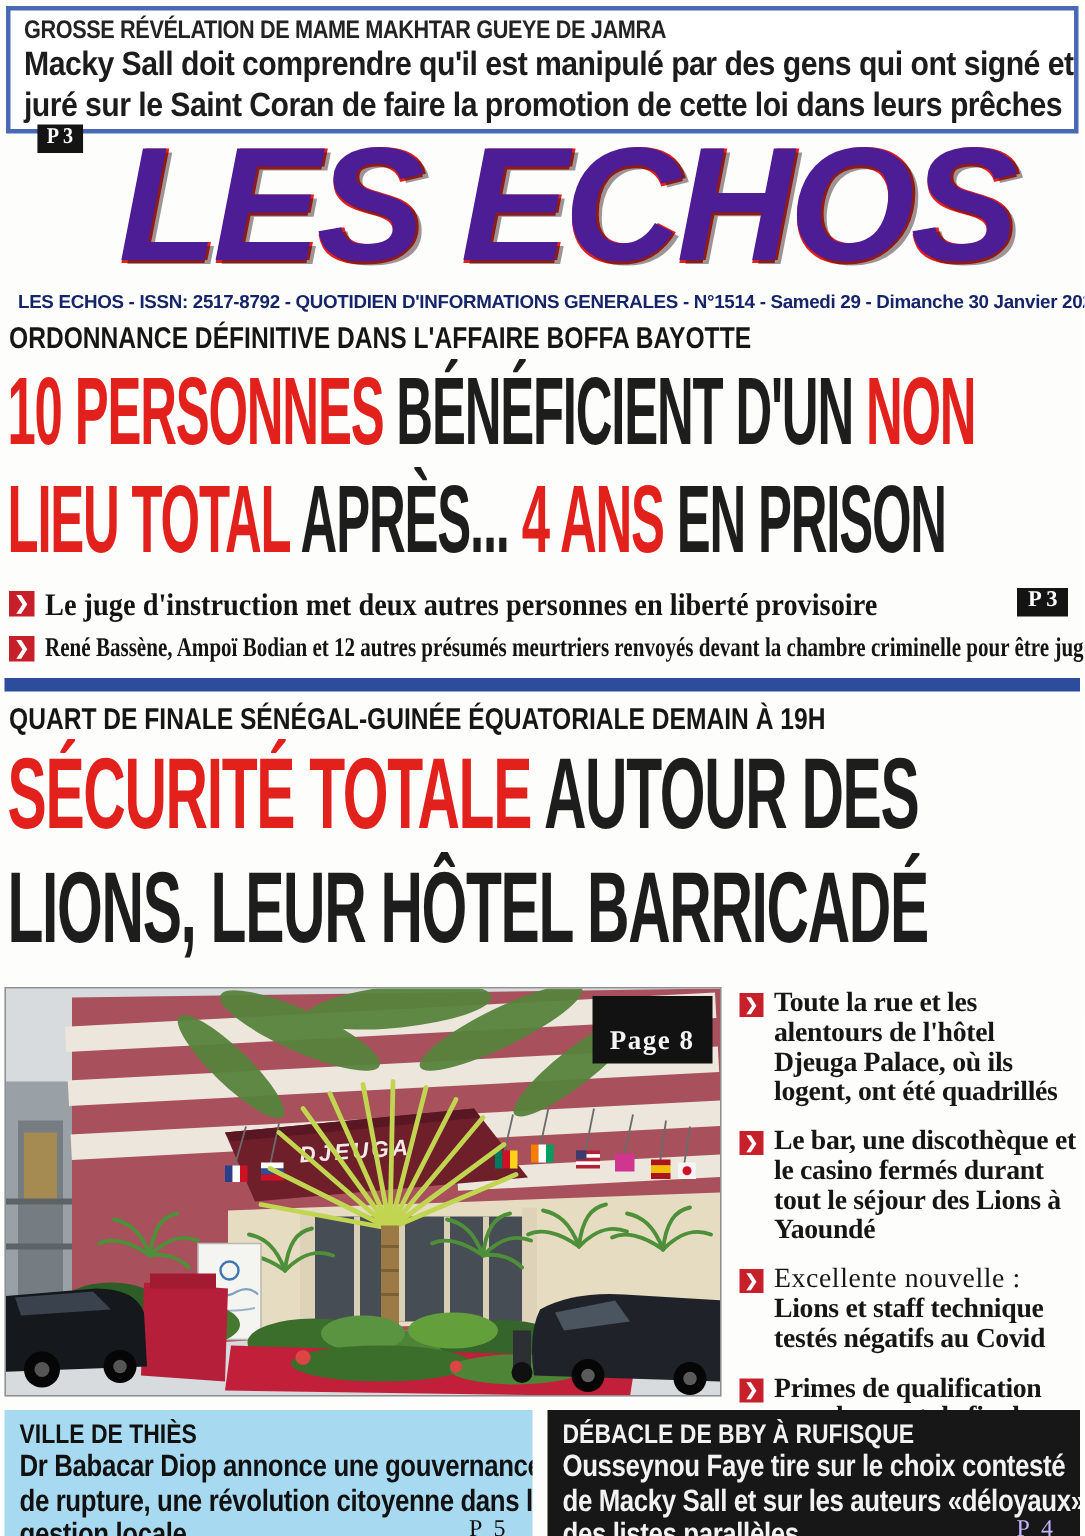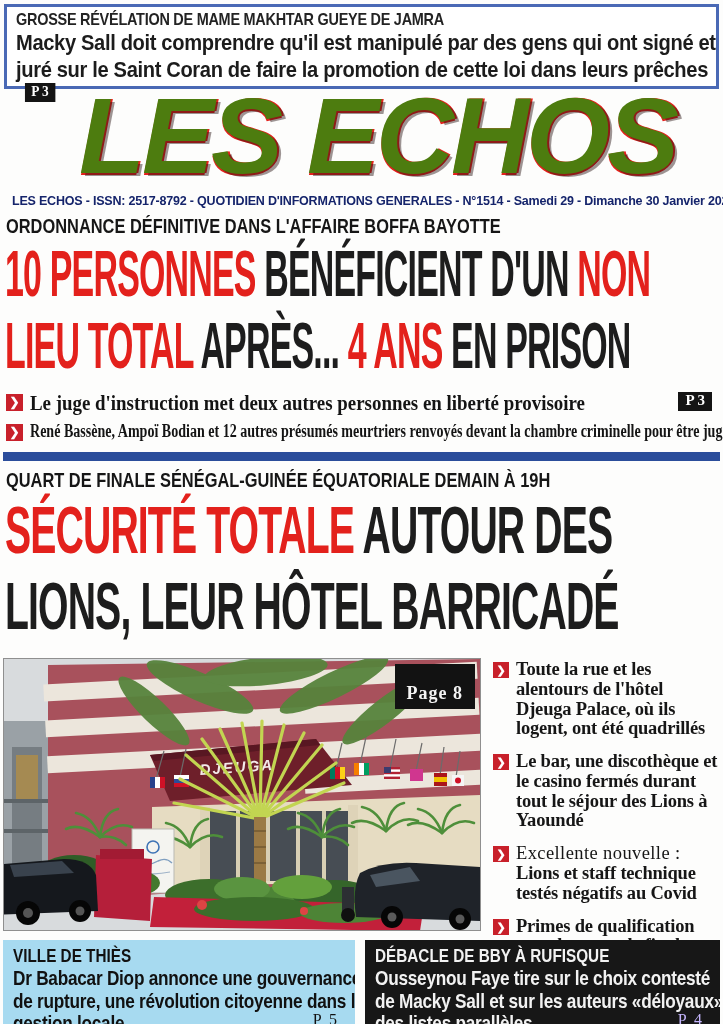--- a/index.html
+++ b/index.html
@@ -32,7 +32,7 @@
   .masthead { position:absolute; top:88px; left:0; width:723px; height:102px; text-align:center; }
   .masthead-title {
     font-size:108px; line-height:95px; font-weight:700; font-style:italic;
-    color:#4d7c0f; letter-spacing:-3px; white-space:nowrap;
+    color:#4c1d95; letter-spacing:-3px; white-space:nowrap;
     text-shadow:4px 3px 0 rgba(40,20,20,.45), 2px 0 0 #e3211c, 0 2px 0 #e3211c;
     padding-left:32px;
   }

